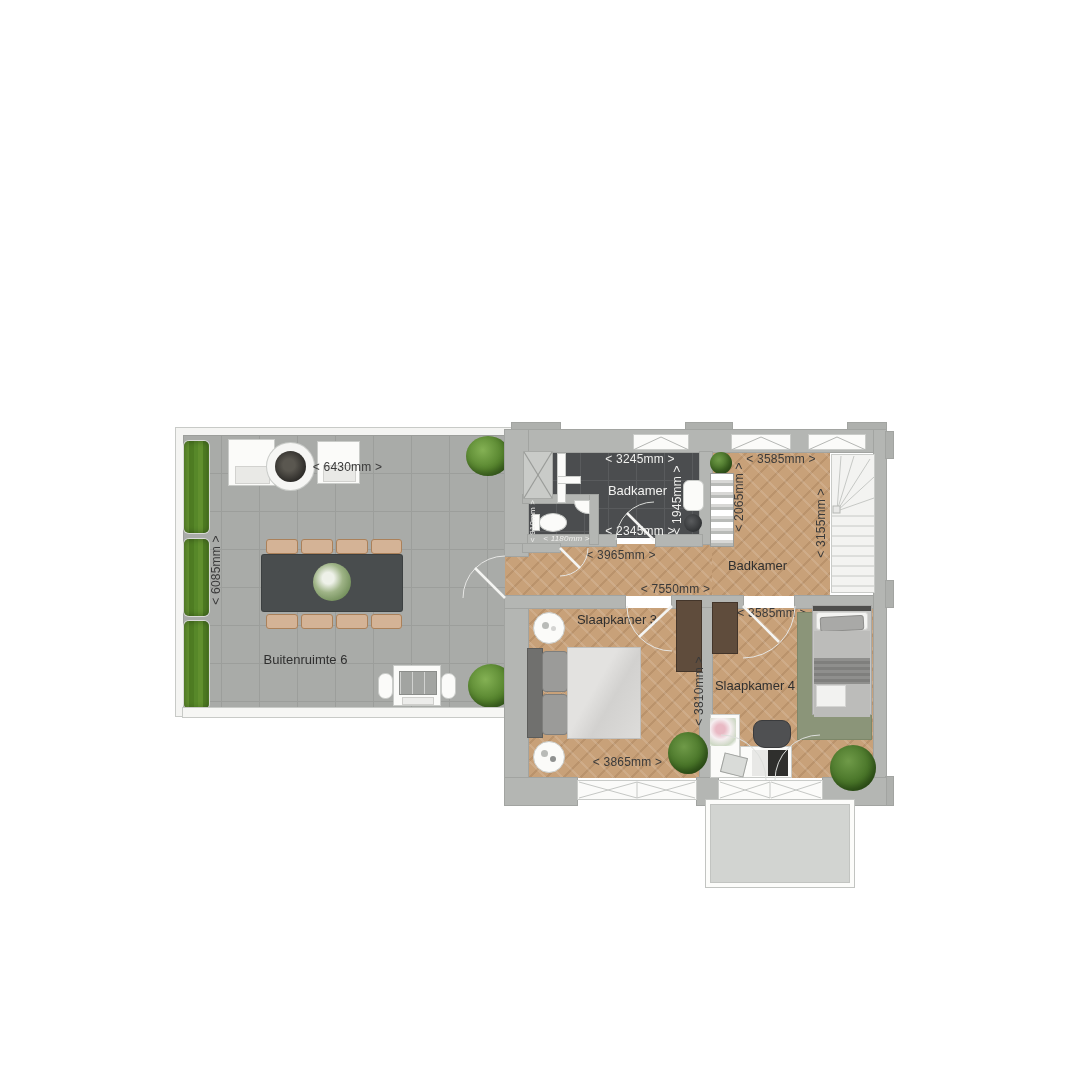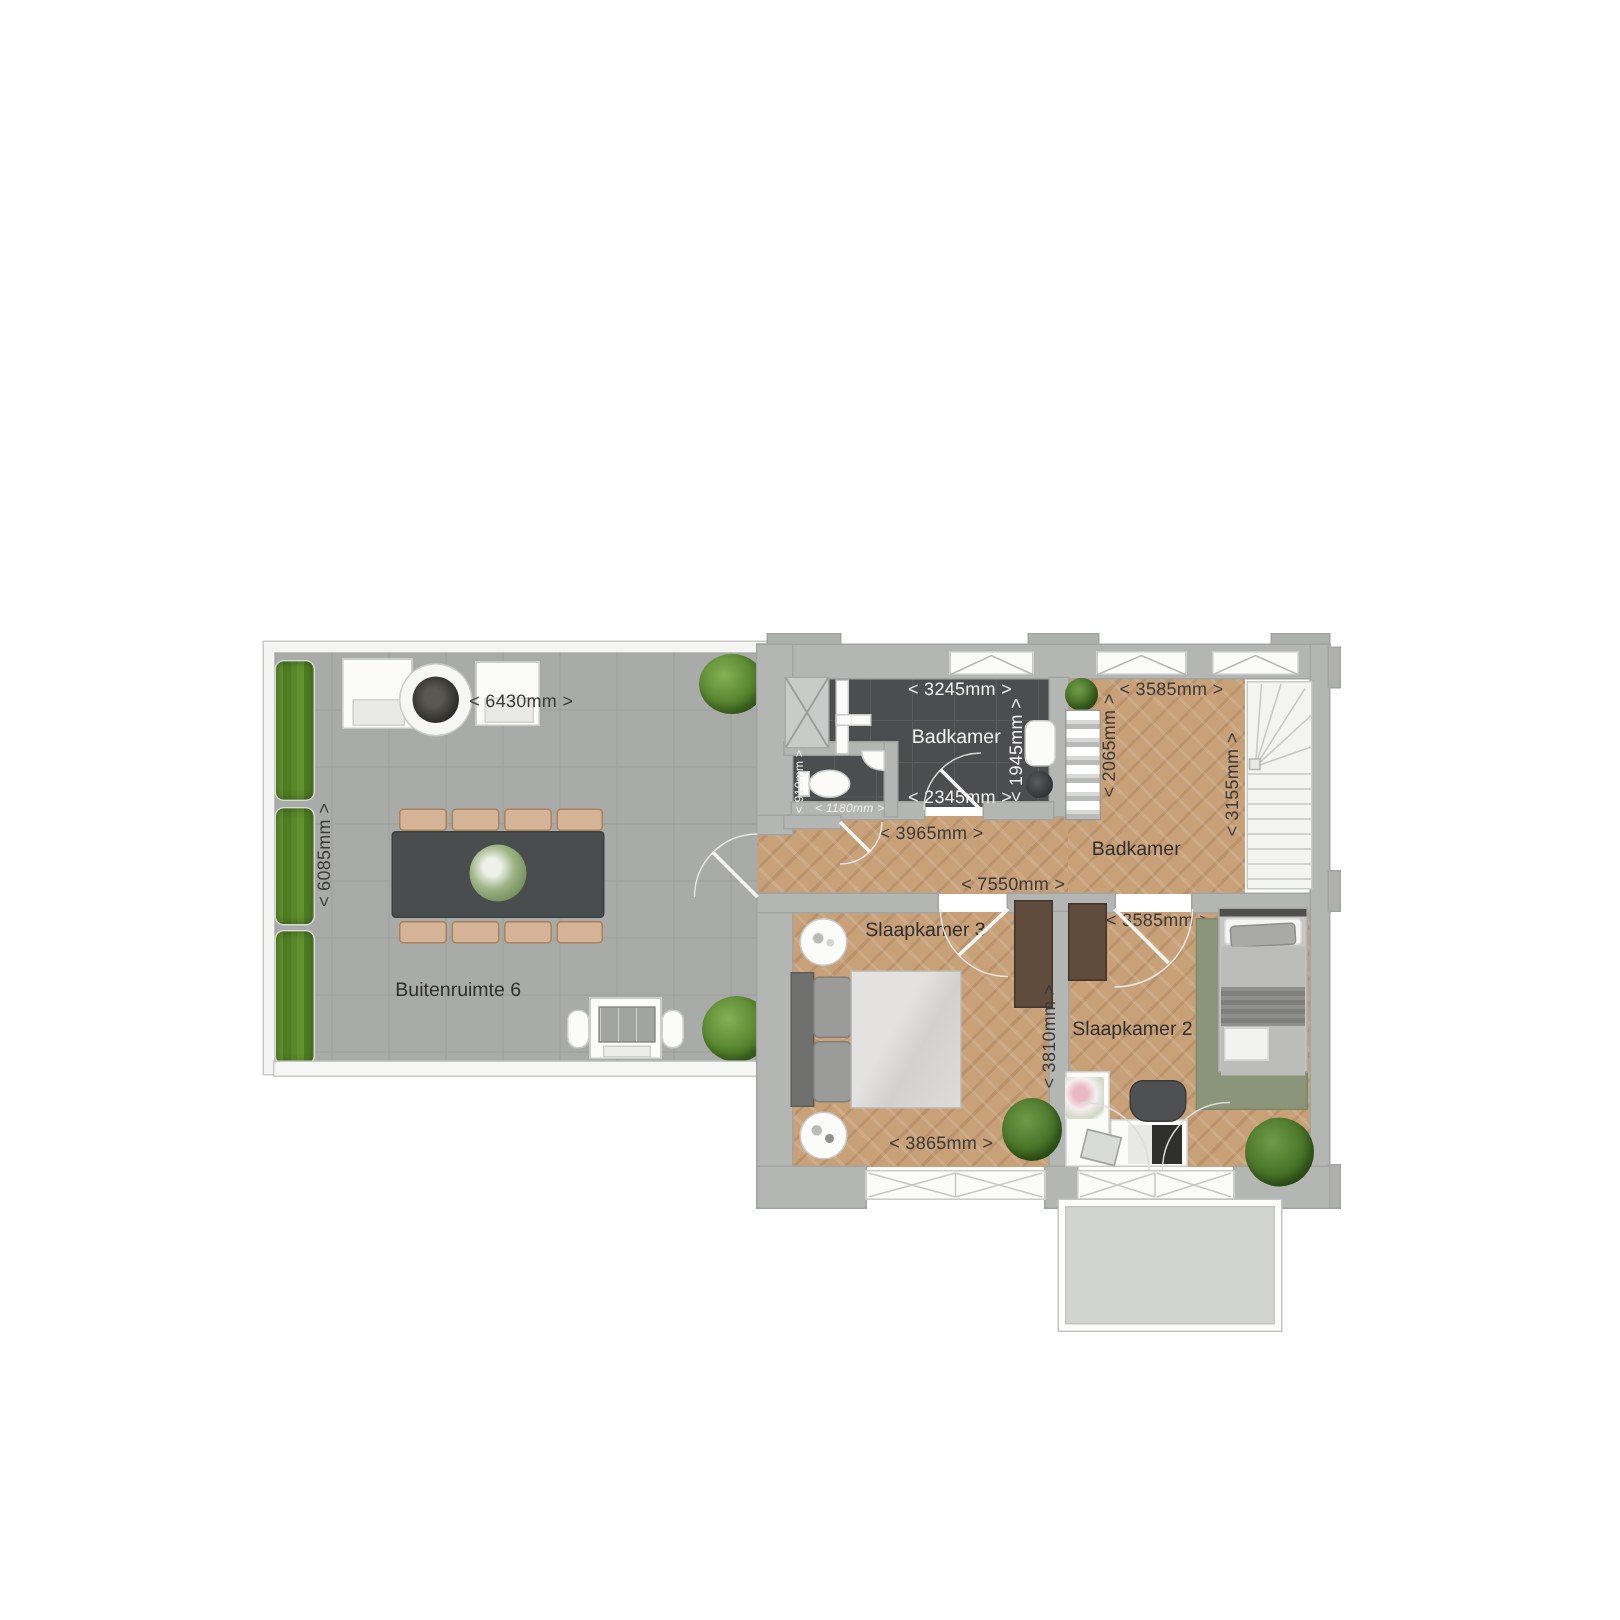--- a/index.html
+++ b/index.html
@@ -188,7 +188,7 @@
     <div class="abs" style="left:1px;top:52px;width:56px;height:26px;background:repeating-linear-gradient(180deg,#8f8f8d 0 3px,#7f7f7d 3px 6px);"></div>
     <div class="abs" style="left:3px;top:79px;width:30px;height:22px;background:#f2f2f0;border:1px solid #d5d5d3;box-sizing:border-box;"></div>
   </div>
-  <div class="abs room-label" style="left:716px;top:678px;width:78px;height:15px;">Slaapkamer 2</div>
+  <div class="abs room-label" style="left:716px;top:678px;width:78px;height:15px;">Slaapkamer 4</div>
   <div class="abs white-item" style="left:710px;top:714px;width:30px;height:64px;"></div>
   <div class="abs white-item" style="left:740px;top:746px;width:52px;height:32px;"></div>
   <div class="abs" style="left:710px;top:718px;width:26px;height:28px;background:radial-gradient(circle at 40% 40%, #e9b9c4 0 20%, #f5eef0 45%, #cdd8c4 75%, #fbfbf9 90%);"></div>

